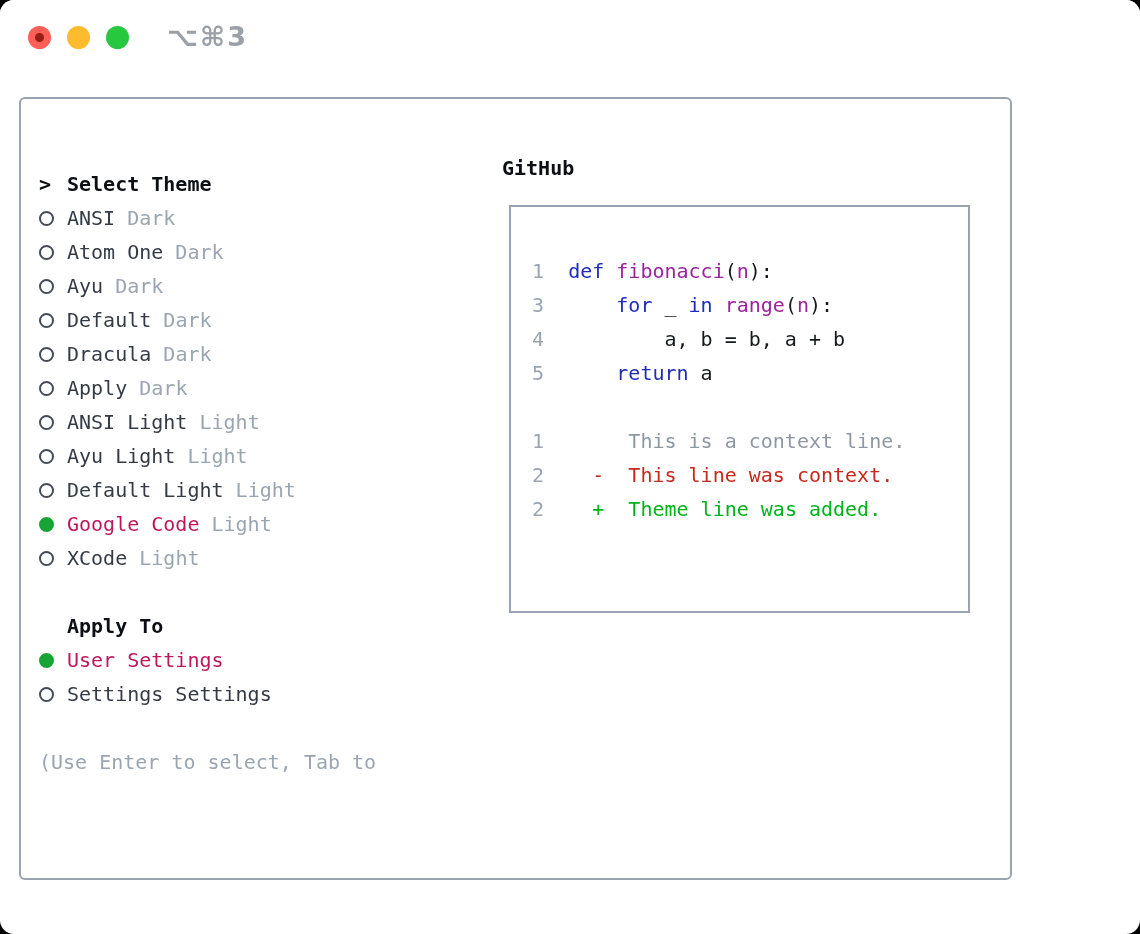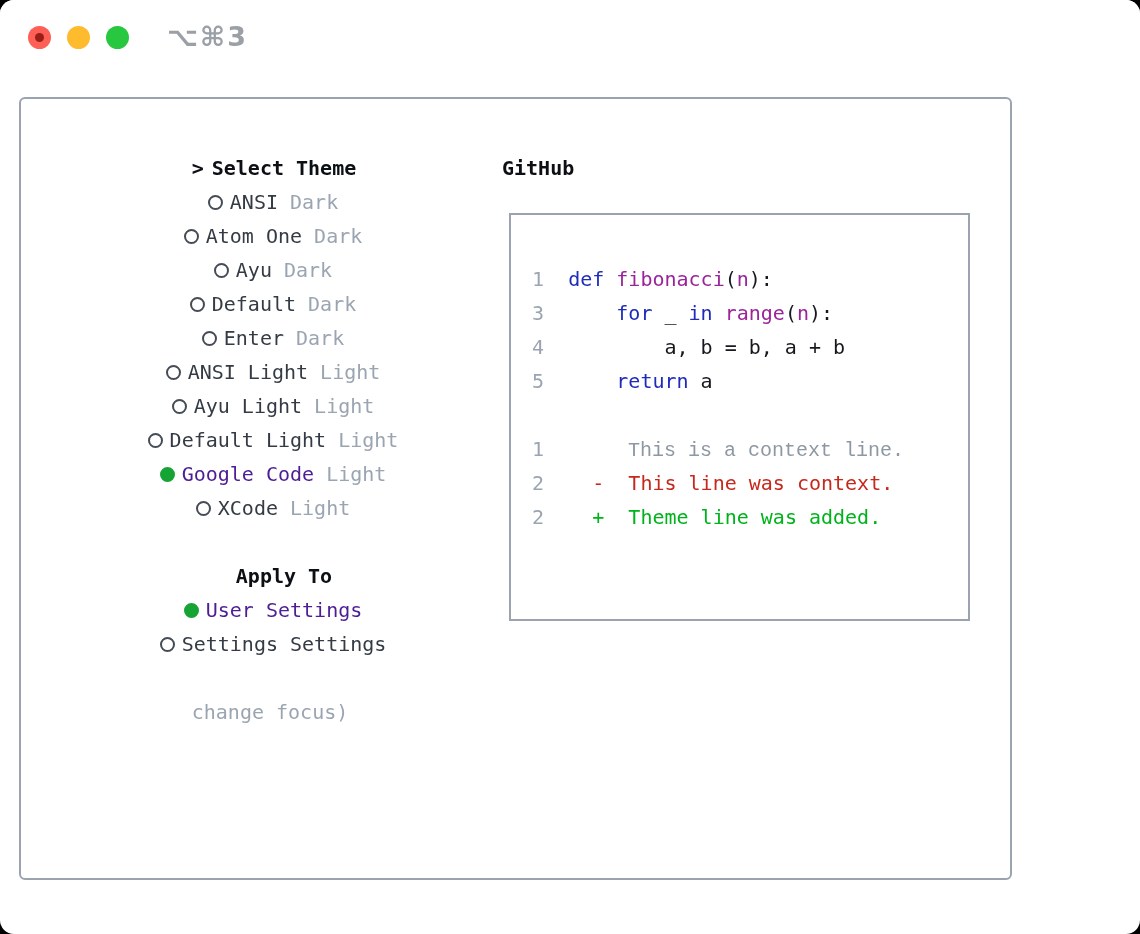--- a/index.html
+++ b/index.html
@@ -30,8 +30,8 @@
   }
   
   .leftcol{
-    position:absolute;left:18px;top:52px;width:462px;
-    font-size:20px;line-height:34px;color:#343b44;text-align:center;
+    position:absolute;left:18px;top:68px;width:462px;
+    font-size:20px;line-height:34px;color:#343b44;
   }
   .row{height:34px;white-space:pre;}
   .spacer{height:34px;}

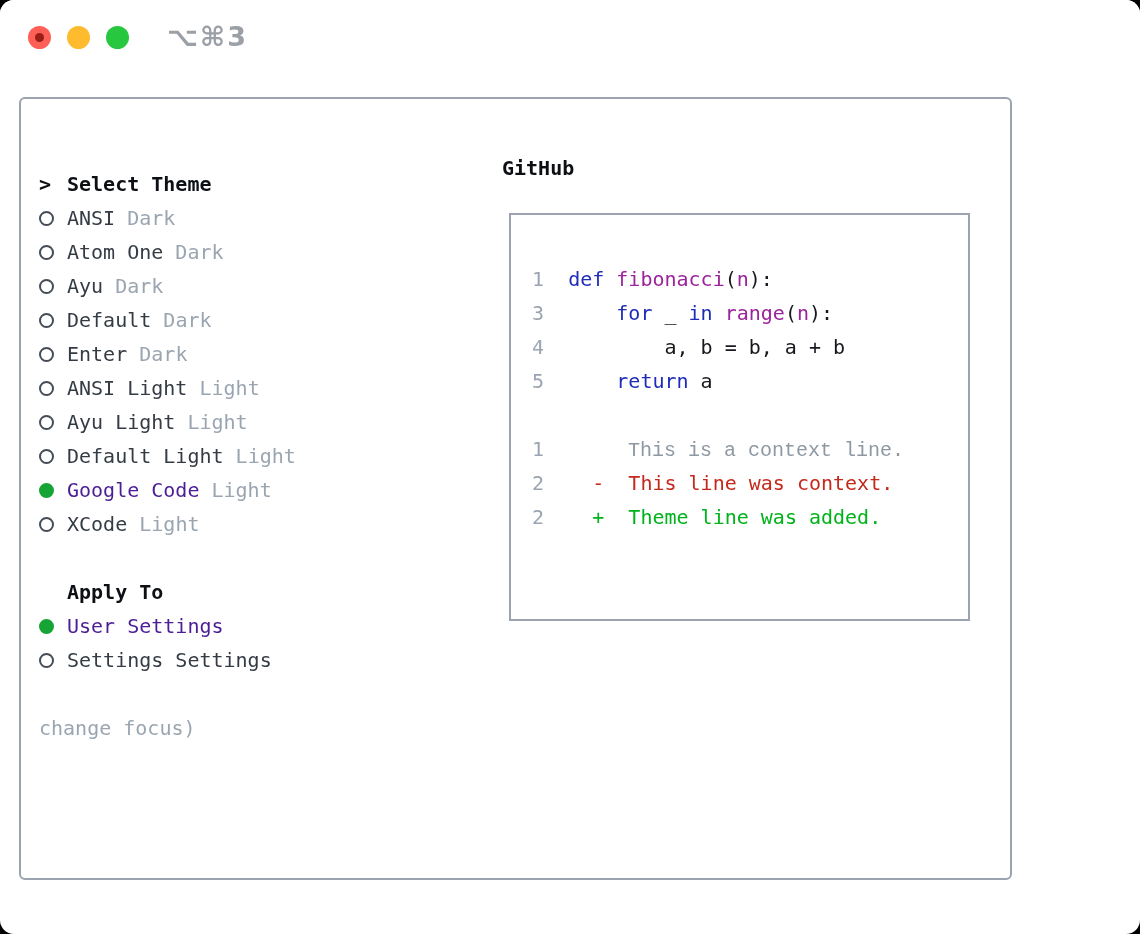--- a/index.html
+++ b/index.html
@@ -50,7 +50,7 @@
   .rightcol{position:absolute;left:481px;top:52px;}
   .pv-title{font-size:20px;line-height:34px;font-weight:bold;color:#0c0f13;}
   .pv-box{
-    margin-left:7px;margin-top:28px;width:461px;height:408px;
+    margin-left:7px;margin-top:20px;width:461px;height:408px;
     border:2px solid #9aa3af;box-sizing:border-box;background:#fff;
     padding:47px 0 0 21px;overflow:hidden;
   }

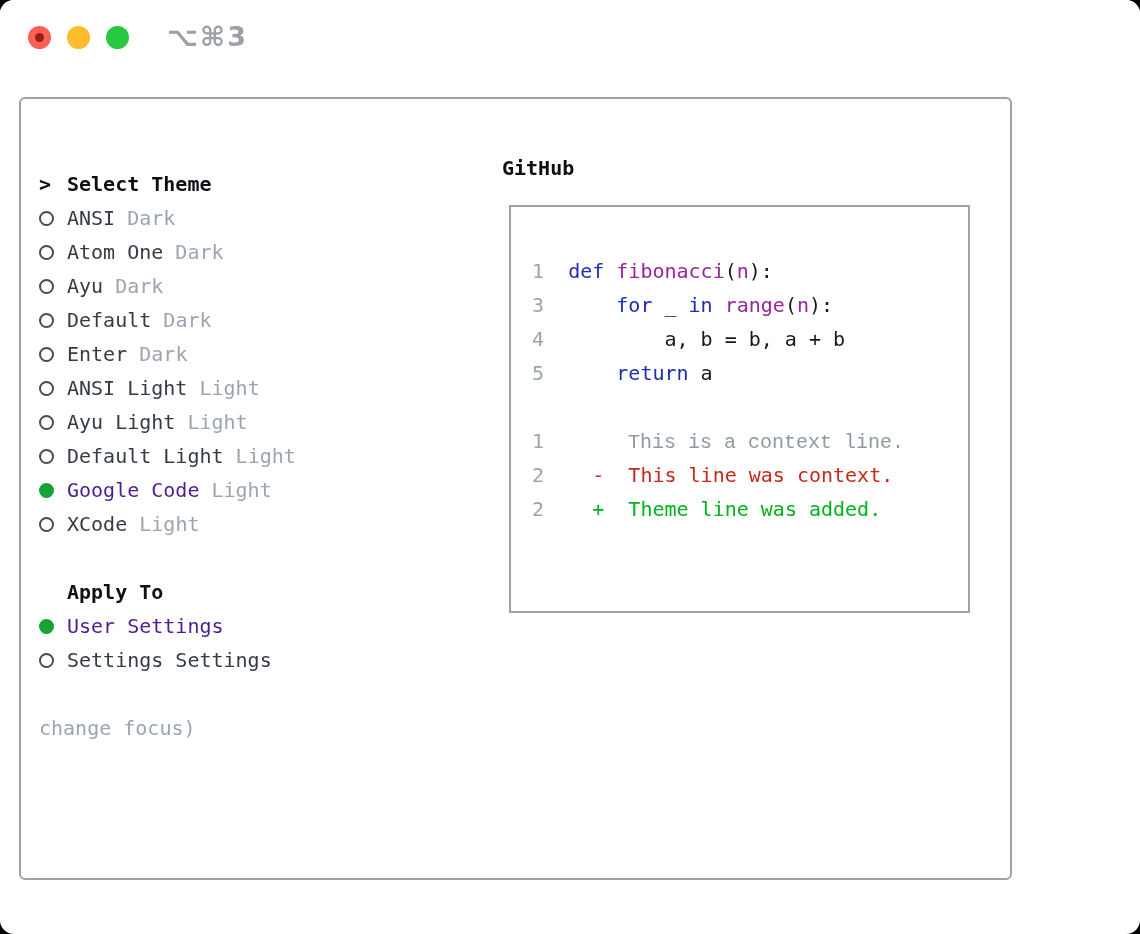--- a/index.html
+++ b/index.html
@@ -86,6 +86,7 @@
           <div class="row"><span class="marker"><span class="radio"></span></span><span class="name">Atom One</span><span class="tag"> Dark</span></div>
           <div class="row"><span class="marker"><span class="radio"></span></span><span class="name">Ayu</span><span class="tag"> Dark</span></div>
           <div class="row"><span class="marker"><span class="radio"></span></span><span class="name">Default</span><span class="tag"> Dark</span></div>
+          <div class="row"><span class="marker"><span class="radio"></span></span><span class="name">Dracula</span><span class="tag"> Dark</span></div>
           <div class="row"><span class="marker"><span class="radio"></span></span><span class="name">Enter</span><span class="tag"> Dark</span></div>
           <div class="row"><span class="marker"><span class="radio"></span></span><span class="name">ANSI Light</span><span class="tag"> Light</span></div>
           <div class="row"><span class="marker"><span class="radio"></span></span><span class="name">Ayu Light</span><span class="tag"> Light</span></div>

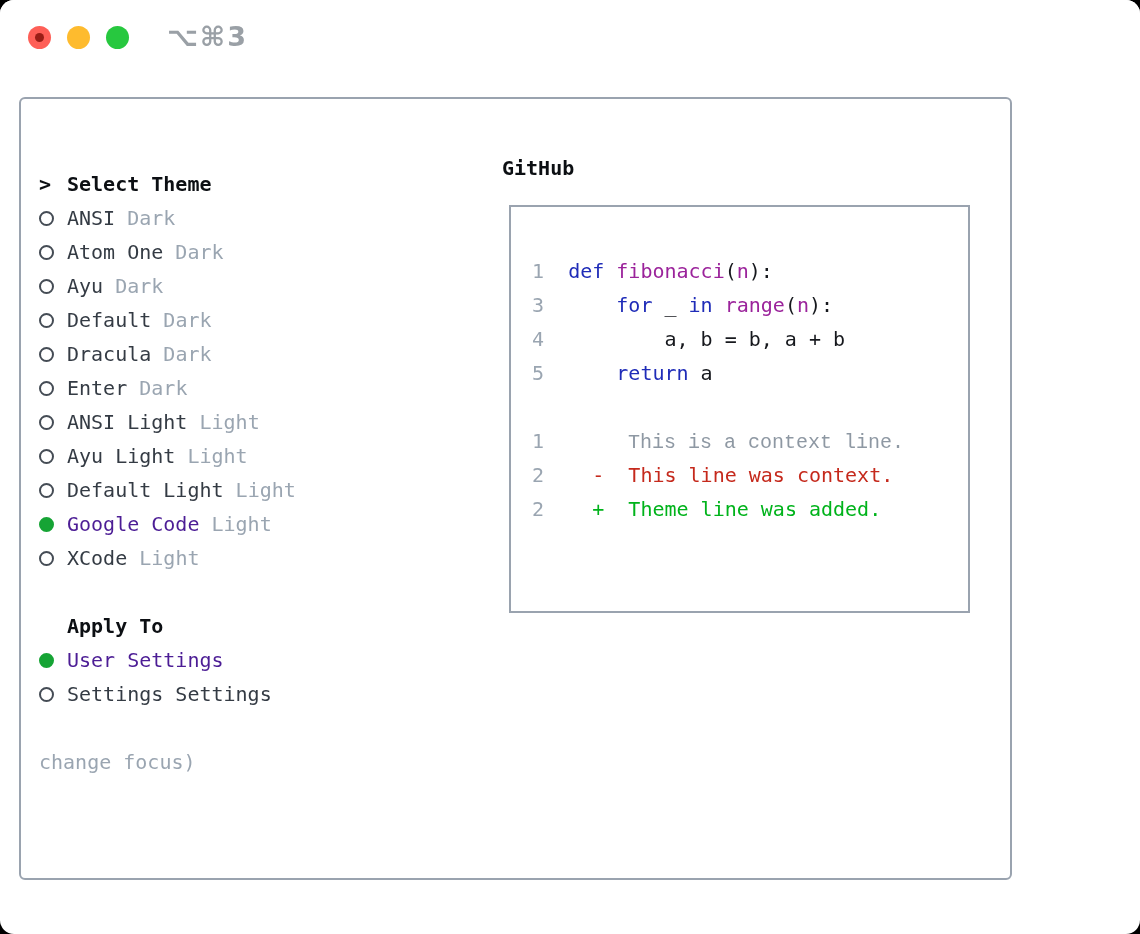--- a/index.html
+++ b/index.html
@@ -87,7 +87,7 @@
           <div class="row"><span class="marker"><span class="radio"></span></span><span class="name">Ayu</span><span class="tag"> Dark</span></div>
           <div class="row"><span class="marker"><span class="radio"></span></span><span class="name">Default</span><span class="tag"> Dark</span></div>
           <div class="row"><span class="marker"><span class="radio"></span></span><span class="name">Dracula</span><span class="tag"> Dark</span></div>
-          <div class="row"><span class="marker"><span class="radio"></span></span><span class="name">Enter</span><span class="tag"> Dark</span></div>
+          <div class="row"><span class="marker"><span class="radio"></span></span><span class="name">Apply</span><span class="tag"> Dark</span></div>
           <div class="row"><span class="marker"><span class="radio"></span></span><span class="name">ANSI Light</span><span class="tag"> Light</span></div>
           <div class="row"><span class="marker"><span class="radio"></span></span><span class="name">Ayu Light</span><span class="tag"> Light</span></div>
           <div class="row"><span class="marker"><span class="radio"></span></span><span class="name">Default Light</span><span class="tag"> Light</span></div>

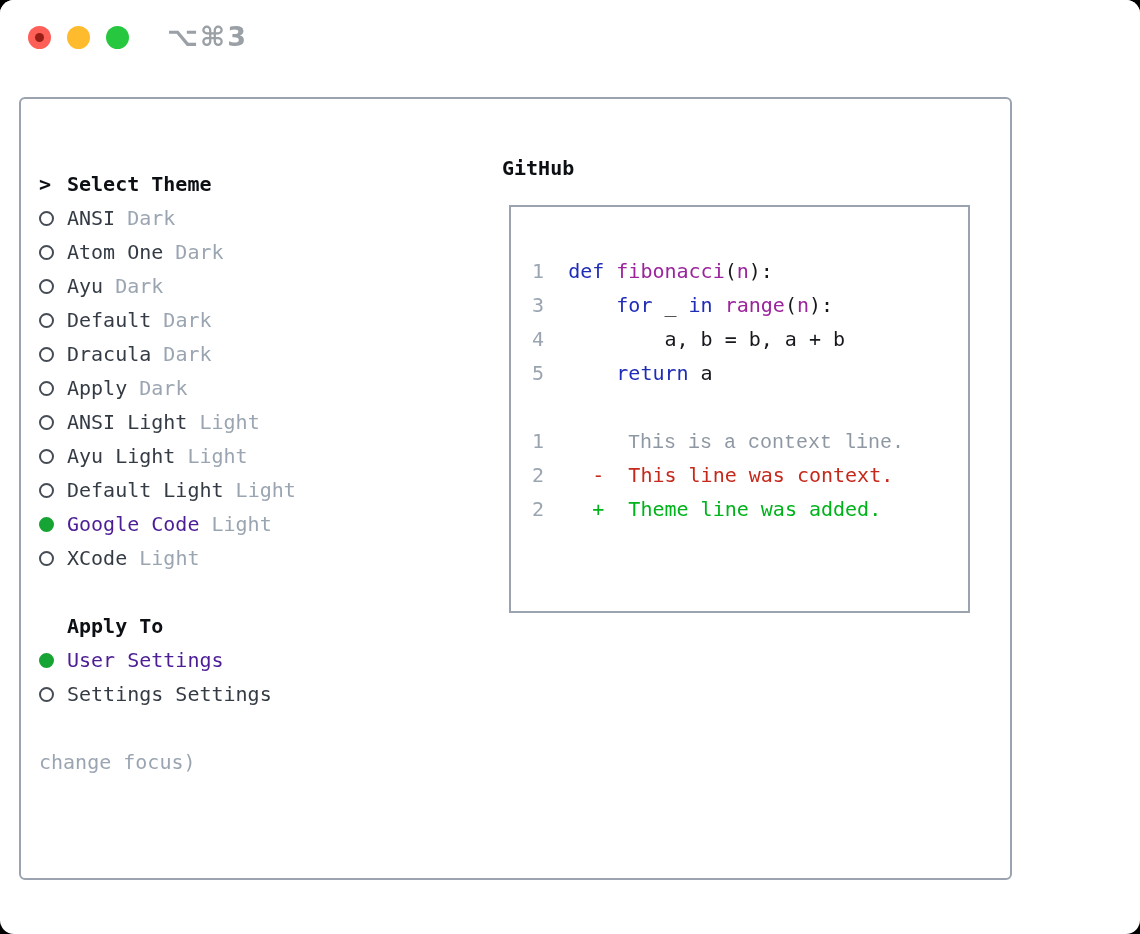--- a/index.html
+++ b/index.html
@@ -60,7 +60,7 @@
   .fn{color:#9b239b;}
   .lit{color:#0e6d6d;}
   .pl{color:#16181d;}
-  .ctx{color:#8e98a3;font-family:Liberation Mono, monospace;}
+  .ctx{color:#8e98a3;}
   .del{color:#c5291c;}
   .add{color:#00b31b;}
 </style>

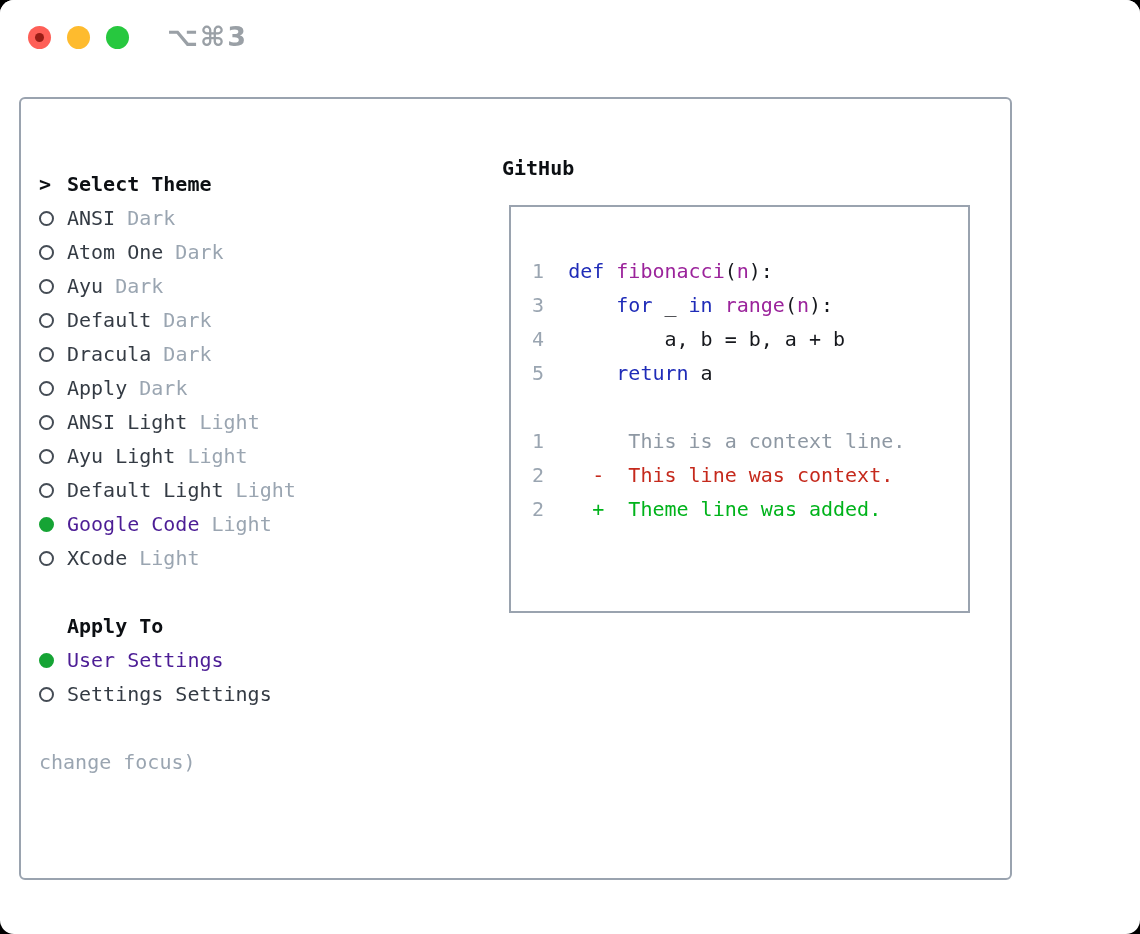--- a/index.html
+++ b/index.html
@@ -43,7 +43,7 @@
   }
   .radio.sel{border-color:#16a435;background:#16a435;}
   .name{color:#343b44;}
-  .name.selname{color:#4c1d95;margin-top:28px;}
+  .name.selname{color:#be185d;margin-top:28px;}
   .tag{color:#9aa5b1;}
   .hint{color:#9aa5b1;}
   

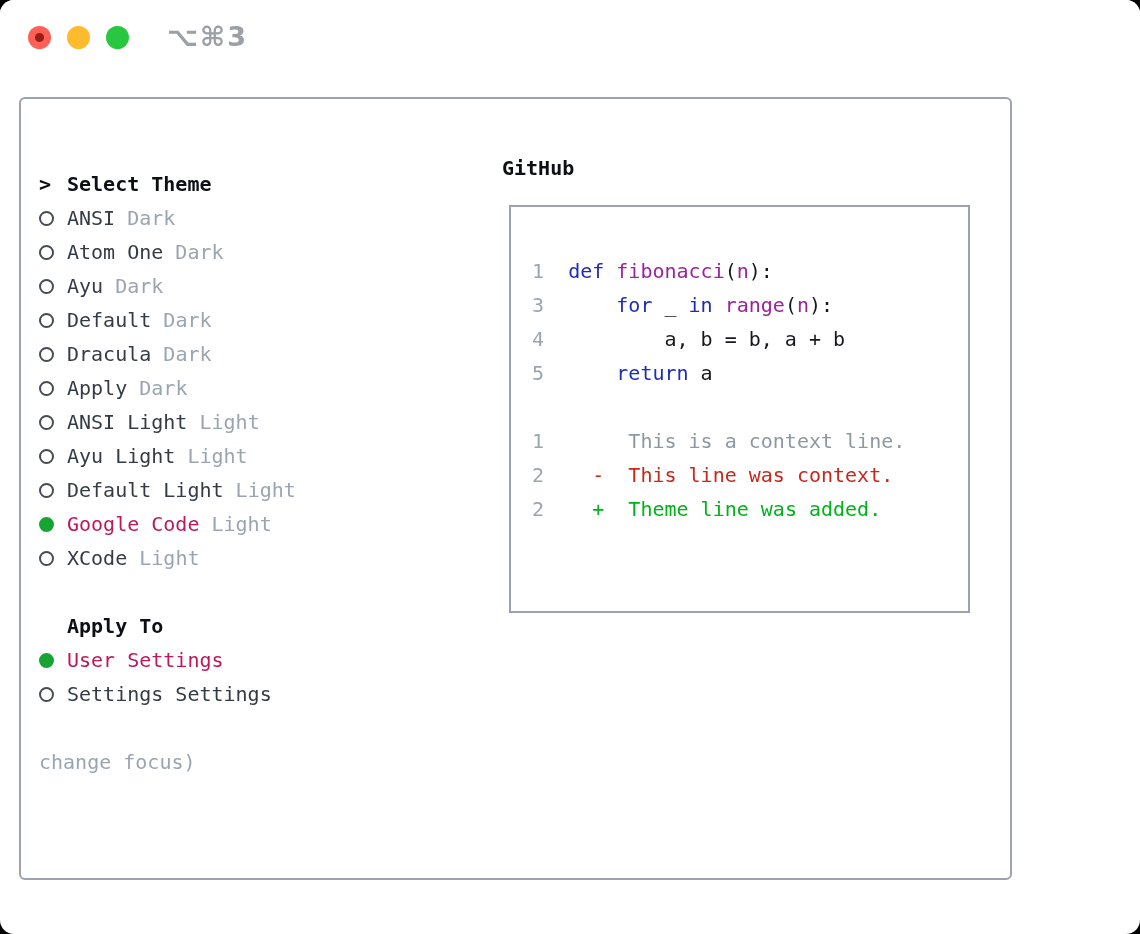--- a/index.html
+++ b/index.html
@@ -106,6 +106,7 @@
 
       <div class="spacer"></div>
 
+      <div class="row hint">(Use Enter to select, Tab to</div>
       <div class="row hint">change focus)</div>
     </div>
 

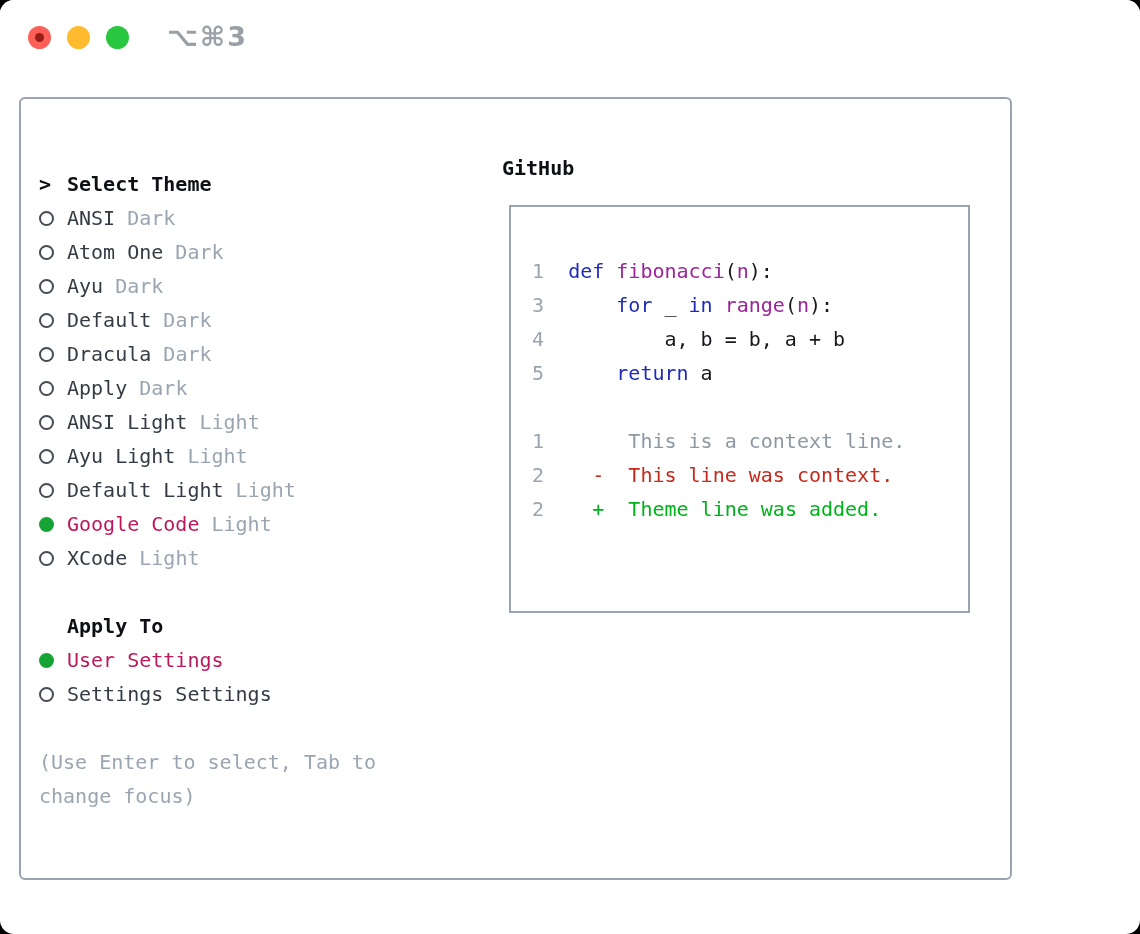--- a/index.html
+++ b/index.html
@@ -107,7 +107,6 @@
       <div class="spacer"></div>
 
       <div class="row hint">(Use Enter to select, Tab to</div>
-      <div class="row hint">change focus)</div>
     </div>
 
     <div class="rightcol">

